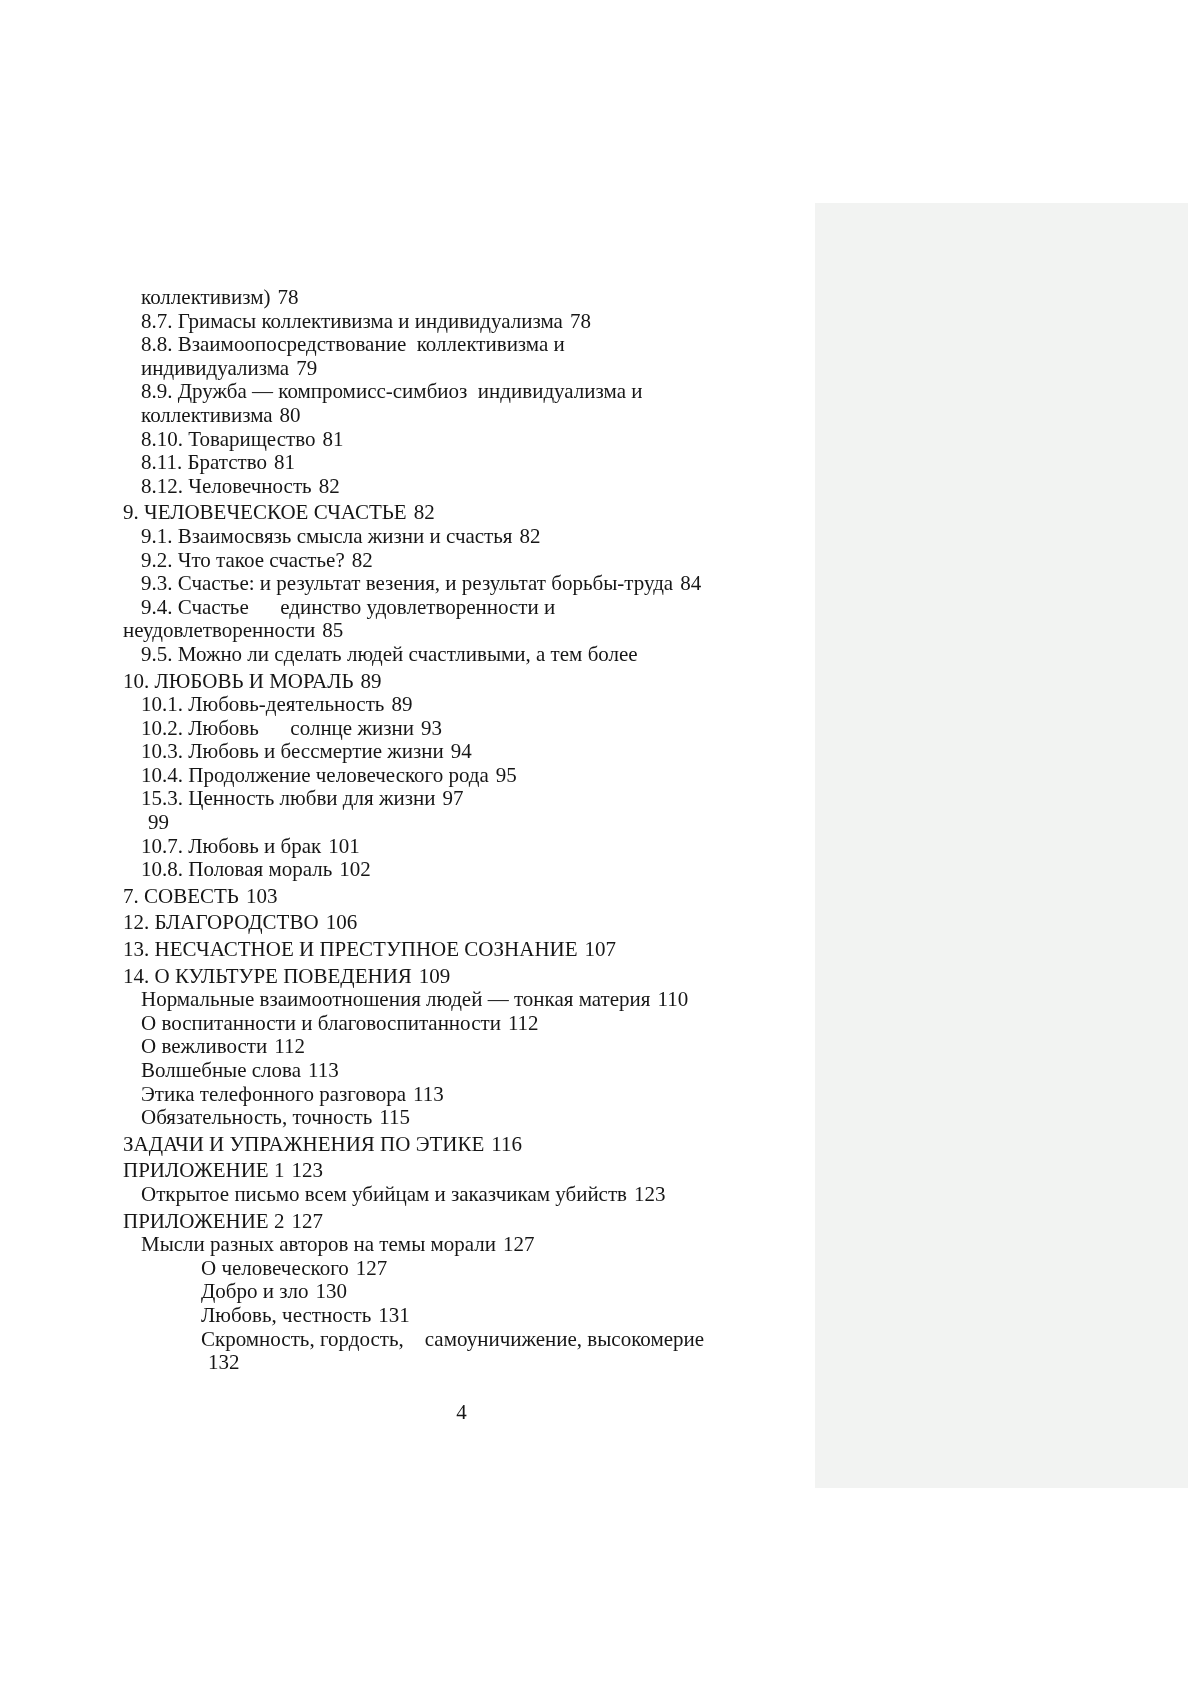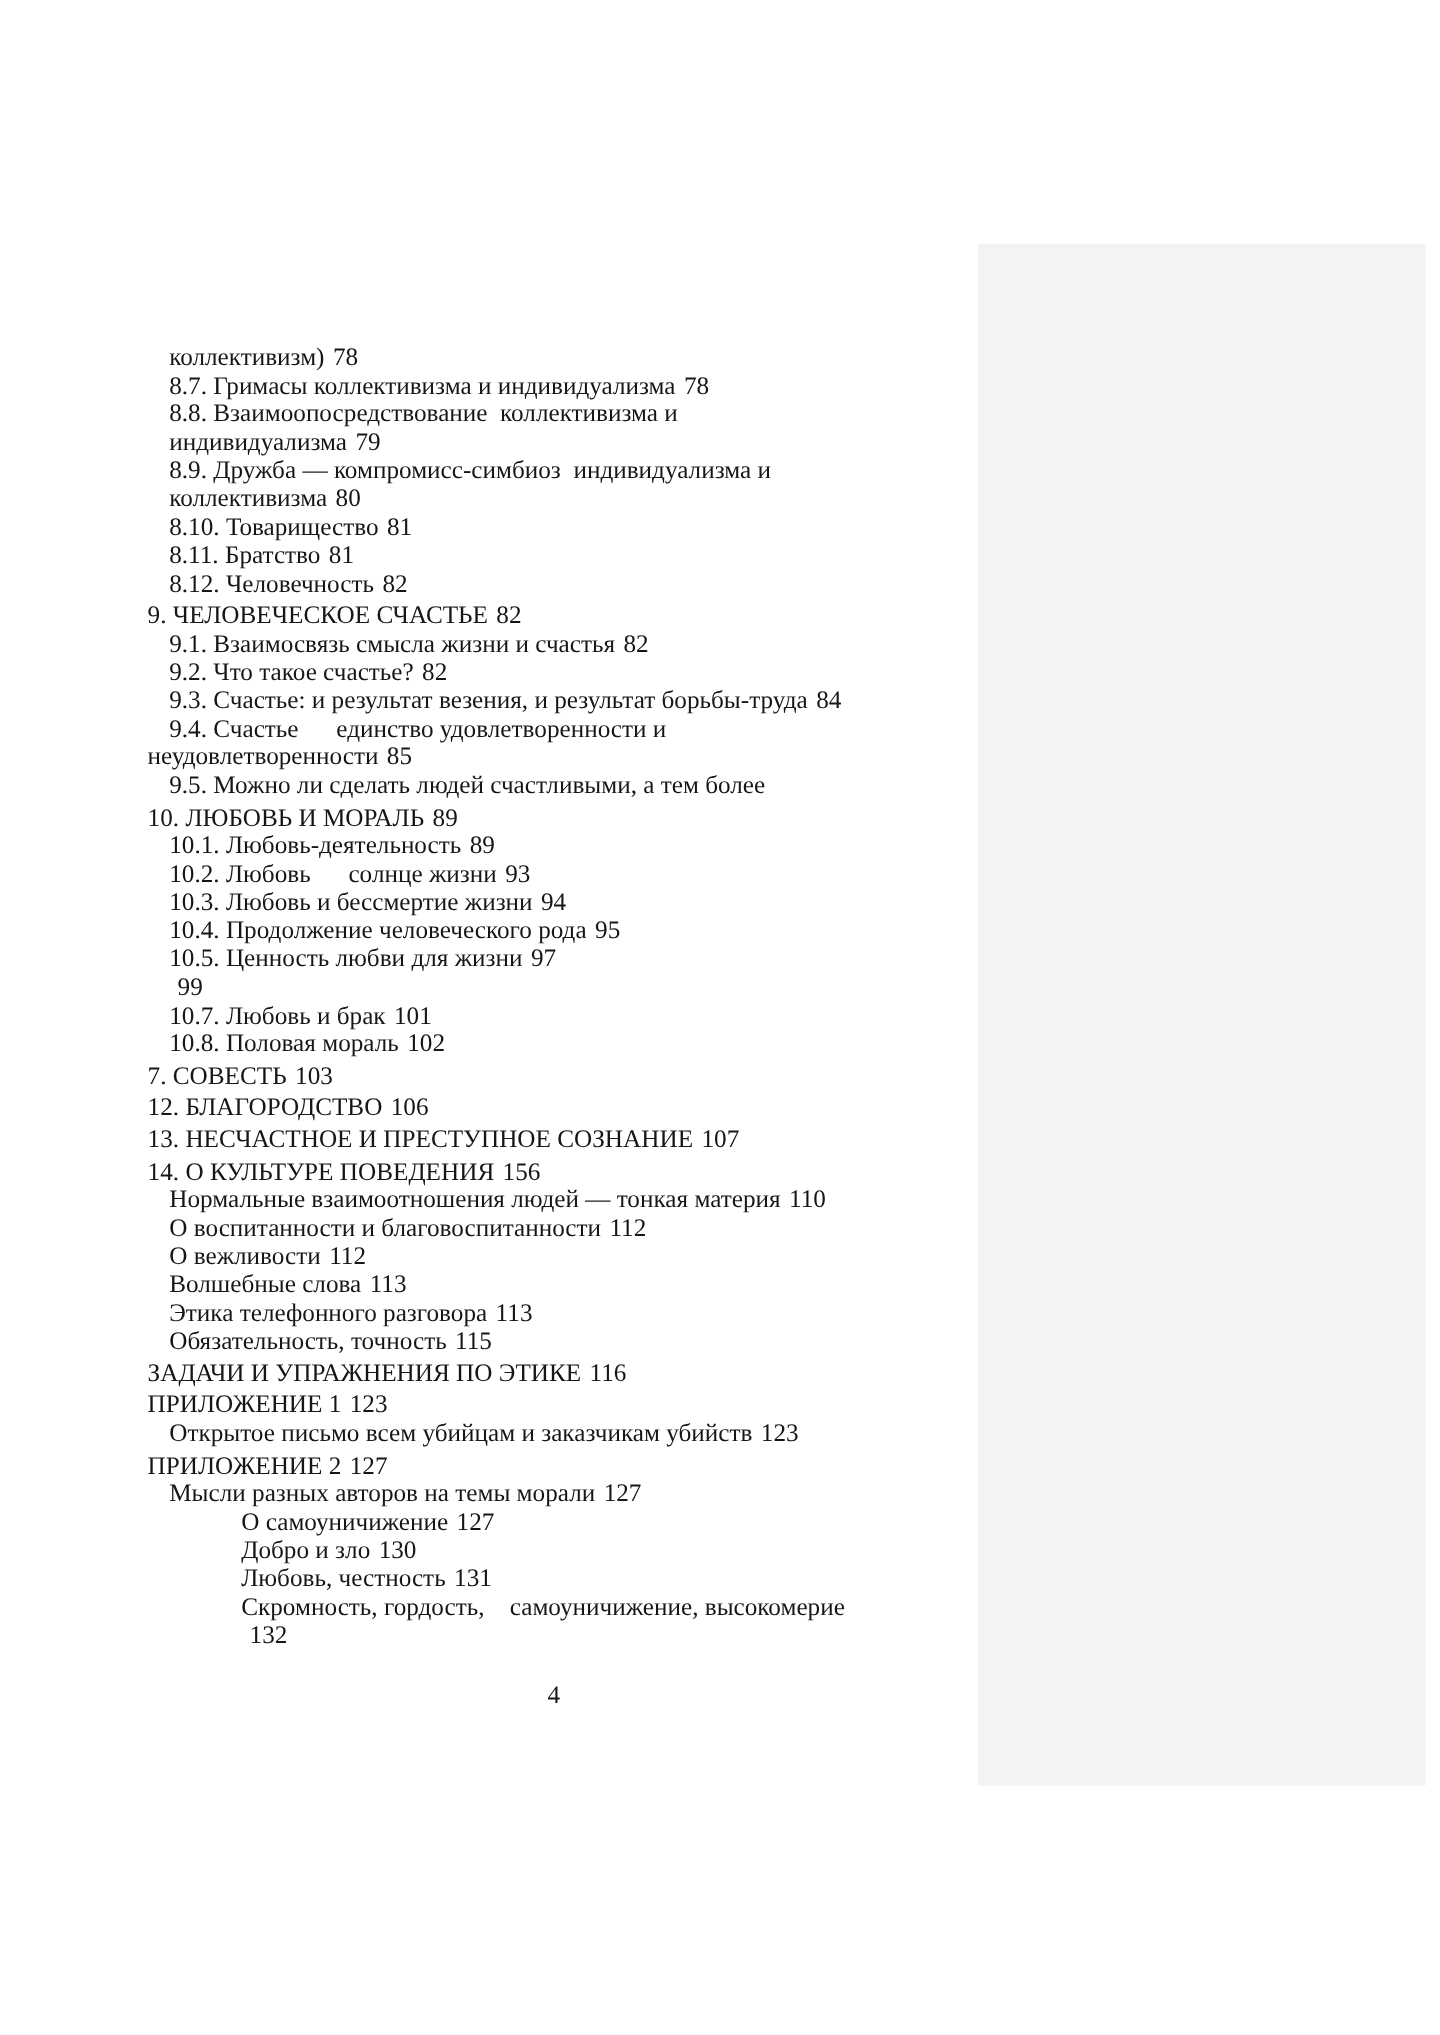--- a/index.html
+++ b/index.html
@@ -173,7 +173,7 @@
         <span class="toc-page">95</span>
       </div>
       <div class="toc-row lvl1">
-        <span class="toc-text">10.5. Ценность любви для жизни</span>
+        <span class="toc-text">15.3. Ценность любви для жизни</span>
         <span class="toc-leader"></span>
         <span class="toc-page">97</span>
       </div>

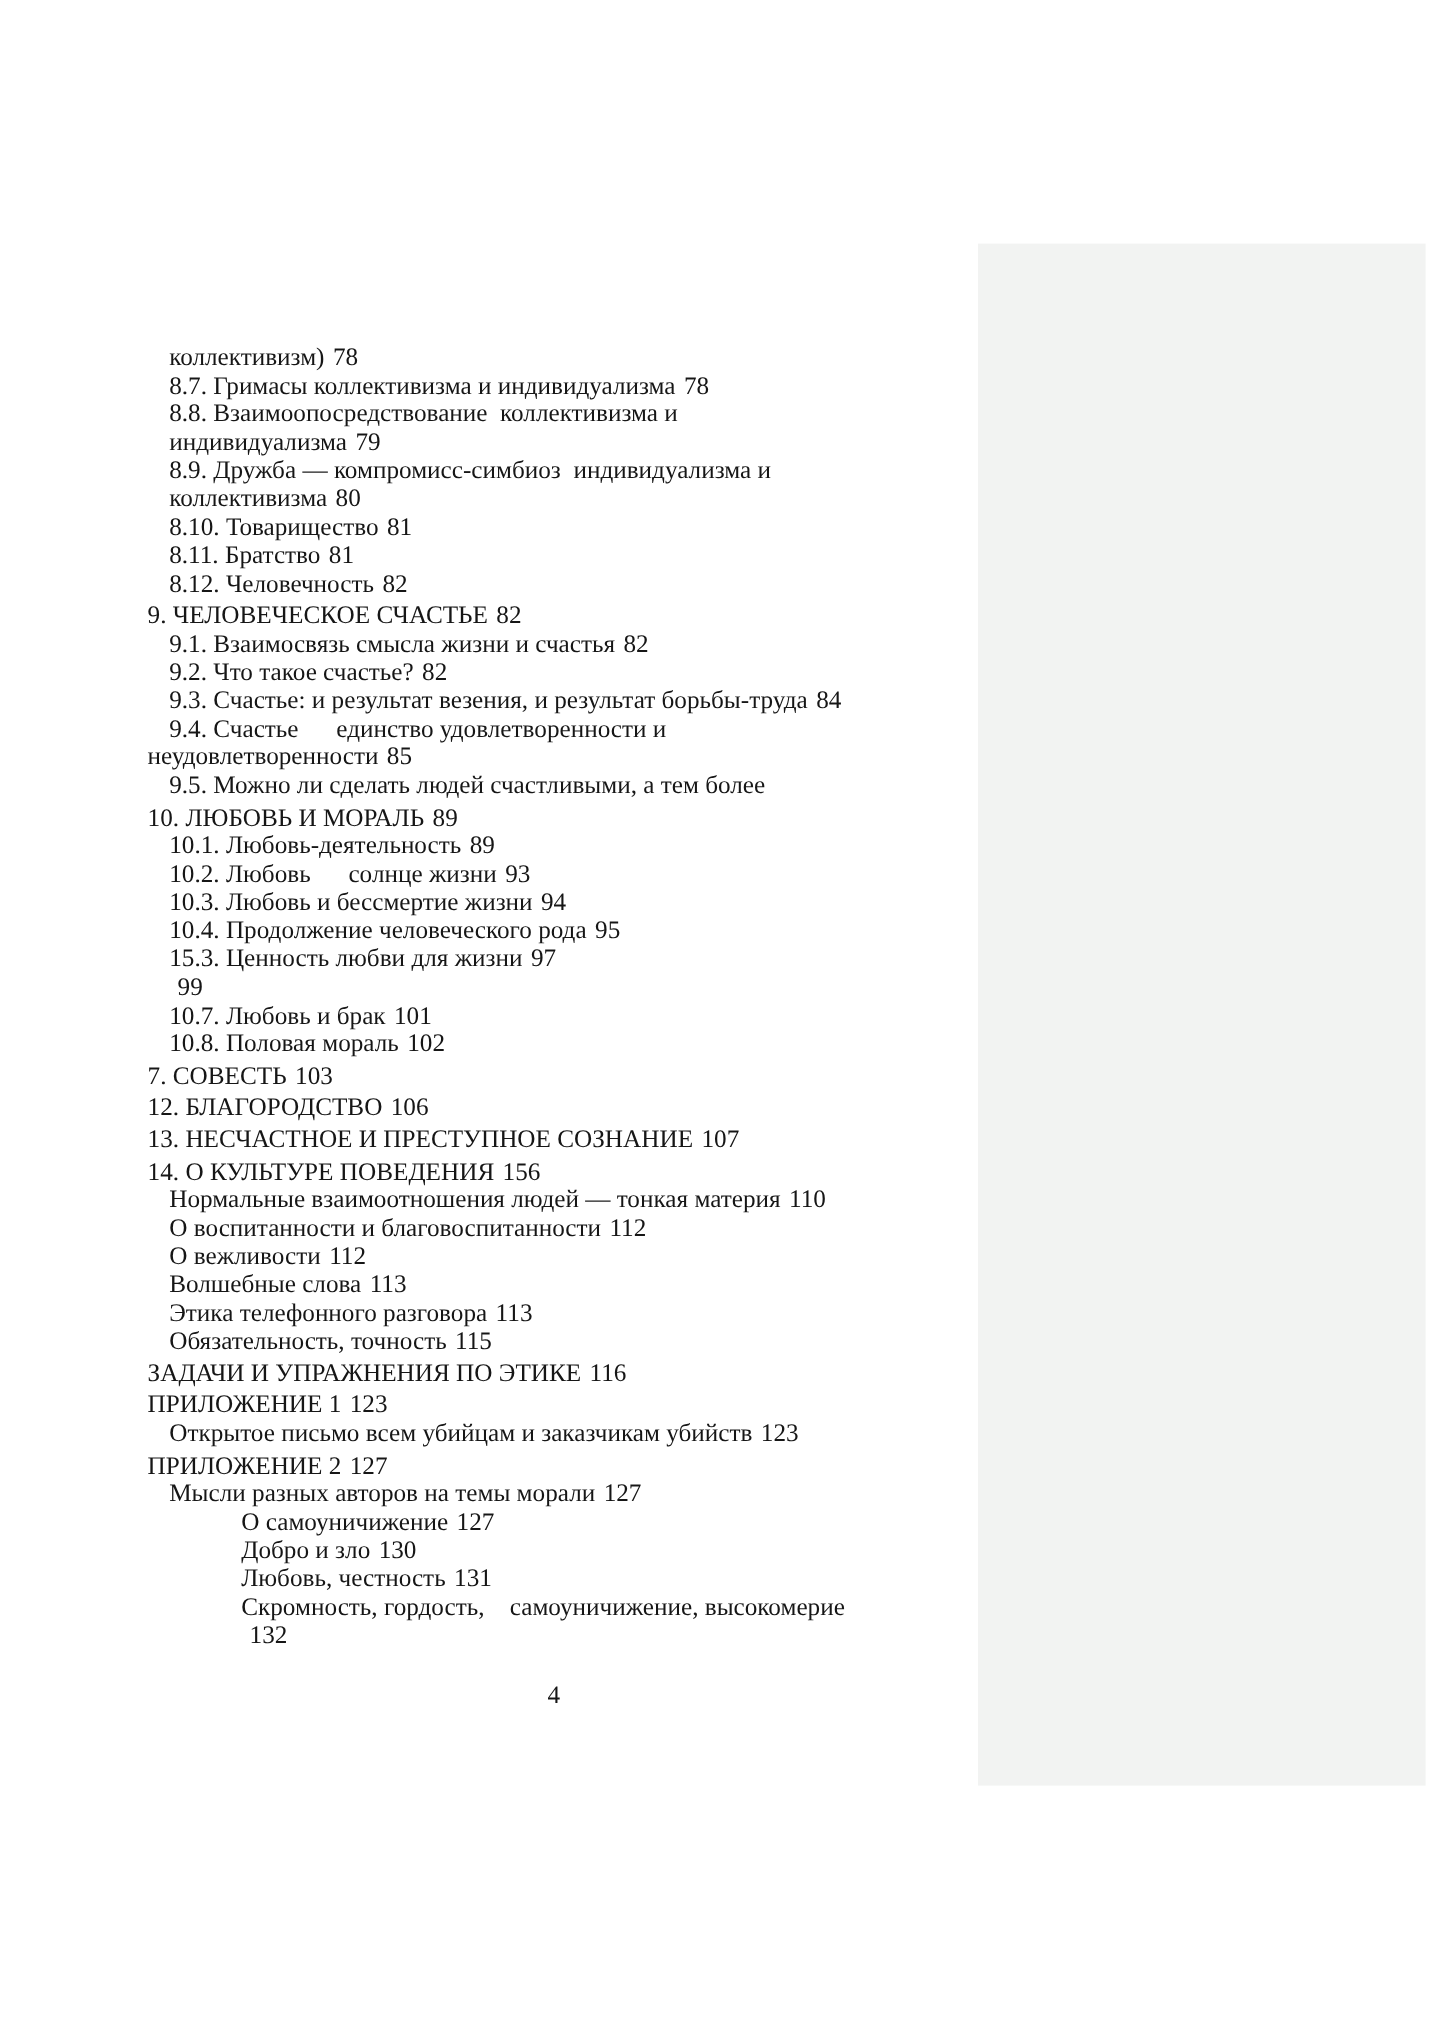--- a/index.html
+++ b/index.html
@@ -209,7 +209,7 @@
       <div class="toc-row lvl0 chapter">
         <span class="toc-text">14. О КУЛЬТУРЕ ПОВЕДЕНИЯ</span>
         <span class="toc-leader"></span>
-        <span class="toc-page">156</span>
+        <span class="toc-page">109</span>
       </div>
       <div class="toc-row lvl1">
         <span class="toc-text">Нормальные взаимоотношения людей — тонкая материя</span>

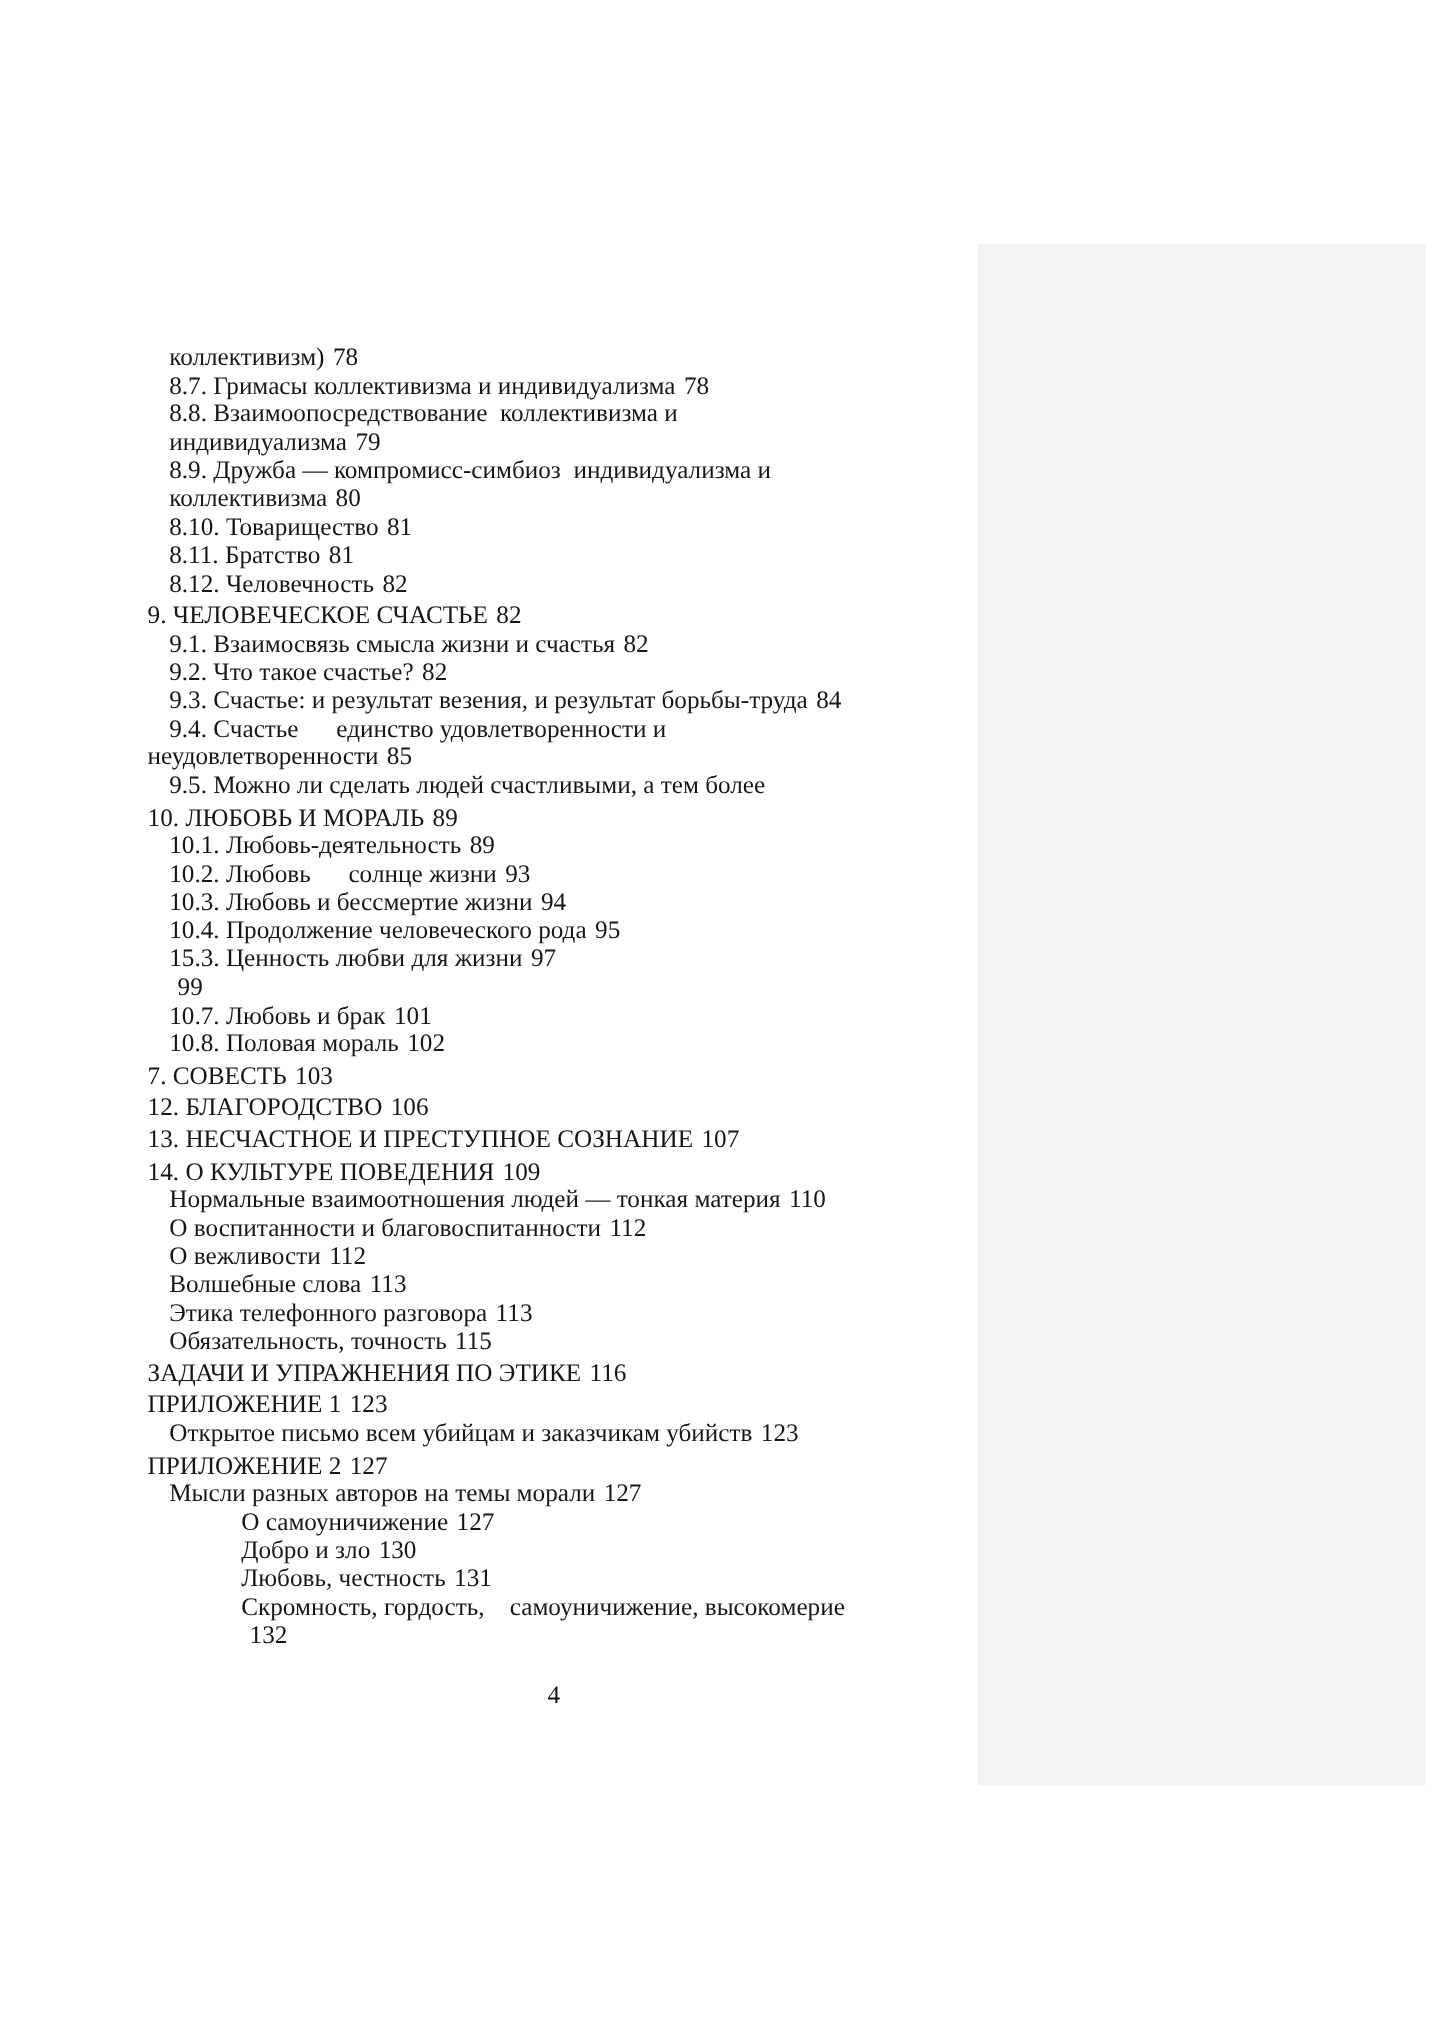--- a/index.html
+++ b/index.html
@@ -267,7 +267,7 @@
         <span class="toc-page">127</span>
       </div>
       <div class="toc-row lvl2">
-        <span class="toc-text">О самоуничижение</span>
+        <span class="toc-text">О человеческого</span>
         <span class="toc-leader"></span>
         <span class="toc-page">127</span>
       </div>

